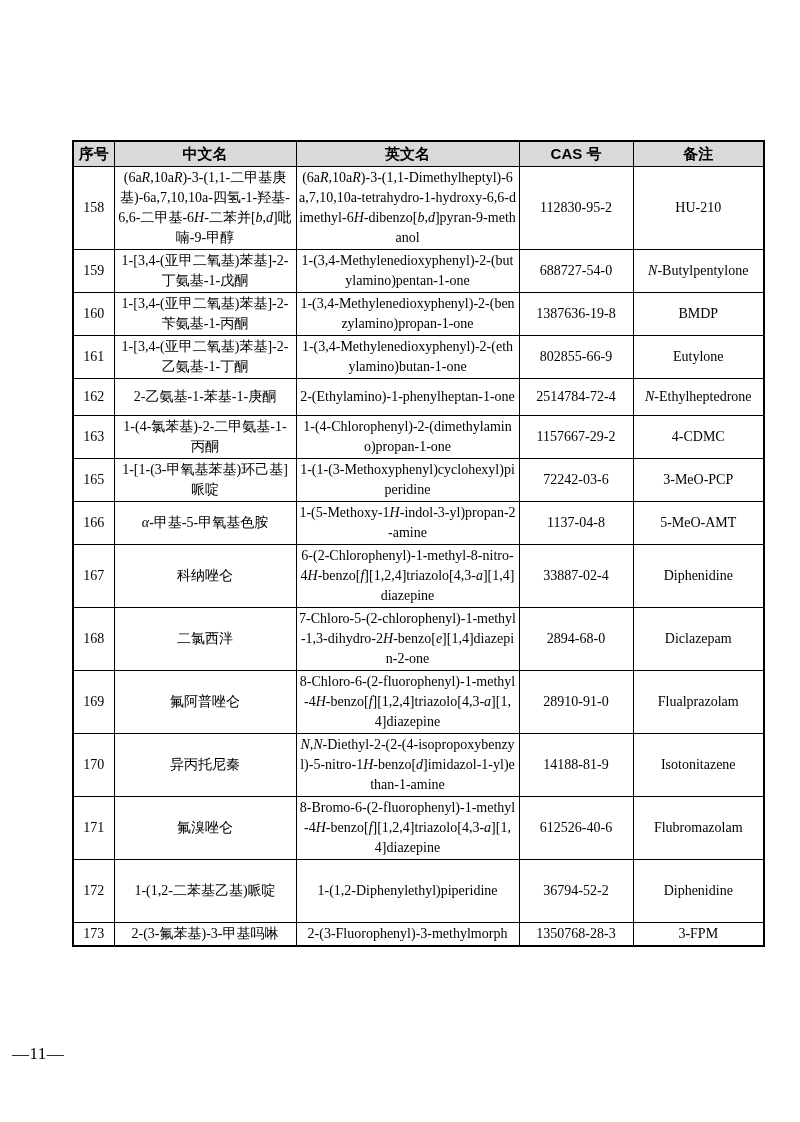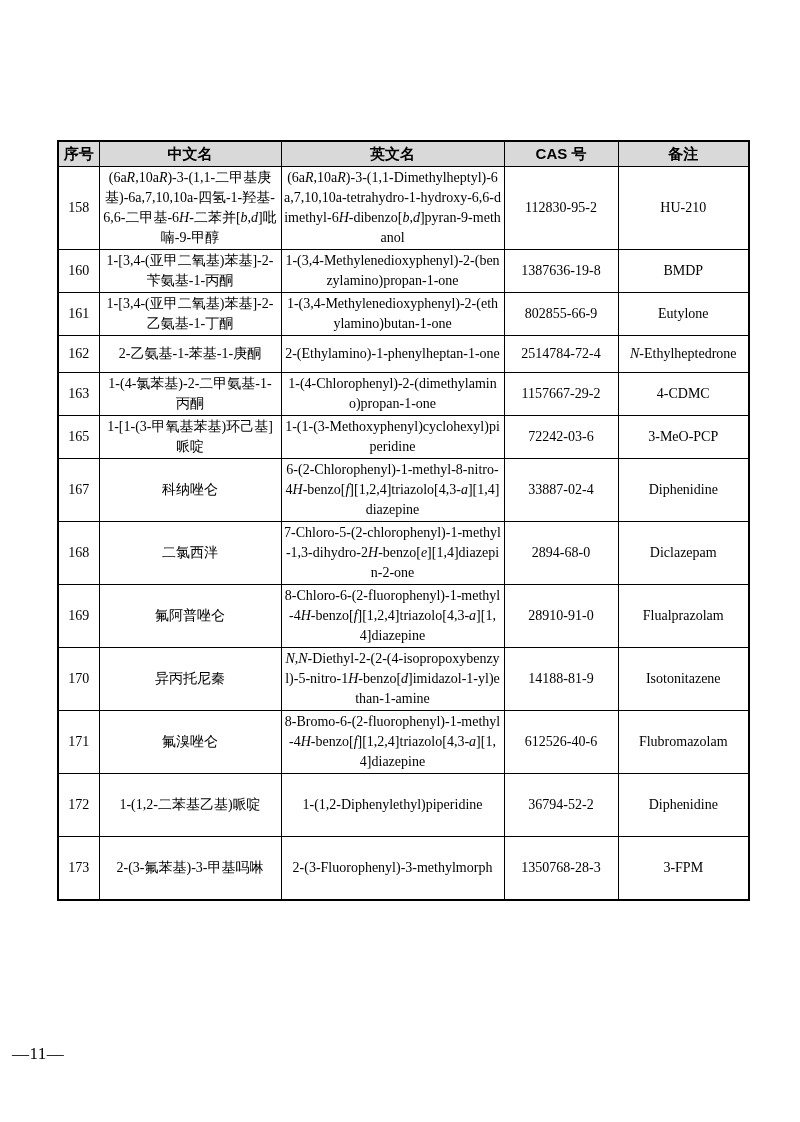--- a/index.html
+++ b/index.html
@@ -11,7 +11,7 @@
     font-family: "Liberation Serif", "DejaVu Serif", serif;
     overflow: hidden;
   }
-  .table-wrap { position: absolute; left: 57px; top: 140px; }
+  .table-wrap { position: absolute; left: 72px; top: 140px; }
   table.substances {
     border-collapse: collapse;
     table-layout: fixed;

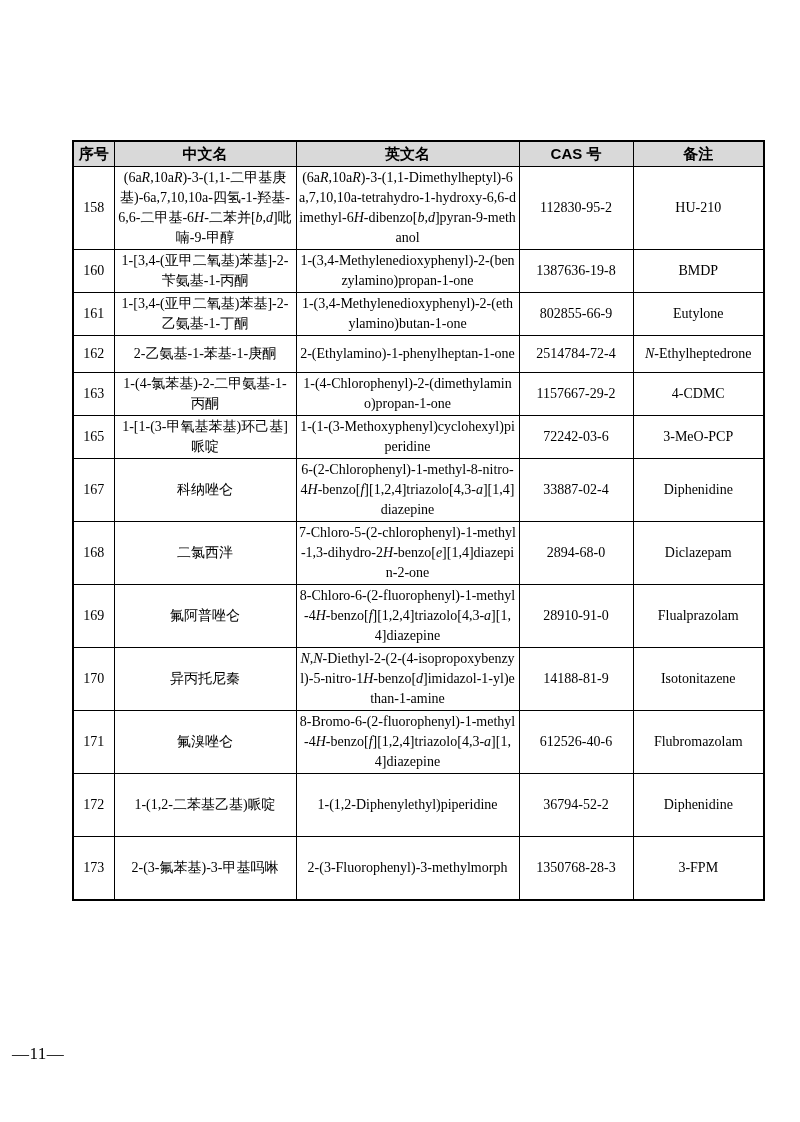--- a/index.html
+++ b/index.html
@@ -81,6 +81,13 @@
     <td class="c-en">(6a<i>R</i>,10a<i>R</i>)-3-(1,1-Dimethylheptyl)-6a,7,10,10a-tetrahydro-1-hydroxy-6,6-dimethyl-6<i>H</i>-dibenzo[<i>b</i>,<i>d</i>]pyran-9-methanol</td>
     <td class="c-cas">112830-95-2</td>
     <td class="c-note">HU-210</td>
+  </tr>
+          <tr>
+    <td class="c-no">159</td>
+    <td class="c-cn">1-[3,4-(亚甲二氧基)苯基]-2-丁氨基-1-戊酮</td>
+    <td class="c-en">1-(3,4-Methylenedioxyphenyl)-2-(butylamino)pentan-1-one</td>
+    <td class="c-cas">688727-54-0</td>
+    <td class="c-note"><i>N</i>-Butylpentylone</td>
   </tr>
           <tr>
     <td class="c-no">160</td>

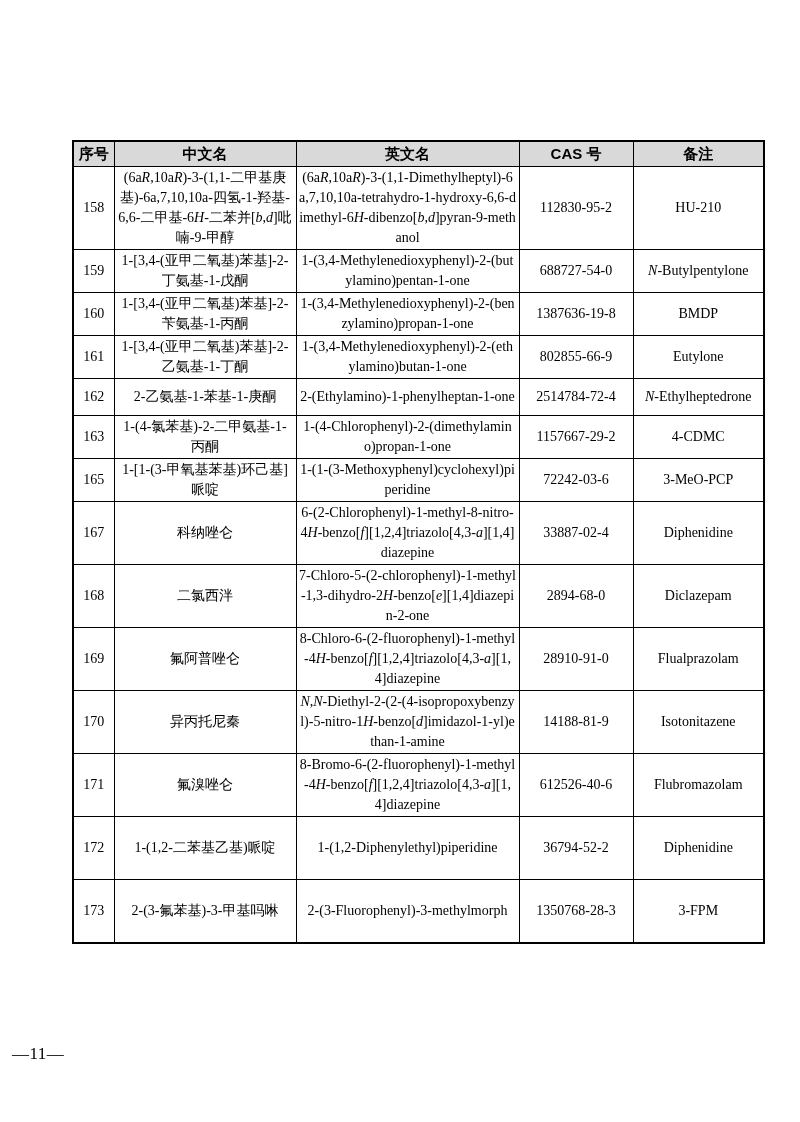--- a/index.html
+++ b/index.html
@@ -125,6 +125,13 @@
     <td class="c-note">3-MeO-PCP</td>
   </tr>
           <tr>
+    <td class="c-no">166</td>
+    <td class="c-cn"><i>α</i>-甲基-5-甲氧基色胺</td>
+    <td class="c-en">1-(5-Methoxy-1<i>H</i>-indol-3-yl)propan-2-amine</td>
+    <td class="c-cas">1137-04-8</td>
+    <td class="c-note">5-MeO-AMT</td>
+  </tr>
+          <tr>
     <td class="c-no">167</td>
     <td class="c-cn">科纳唑仑</td>
     <td class="c-en">6-(2-Chlorophenyl)-1-methyl-8-nitro-4<i>H</i>-benzo[<i>f</i>][1,2,4]triazolo[4,3-<i>a</i>][1,4]diazepine</td>

